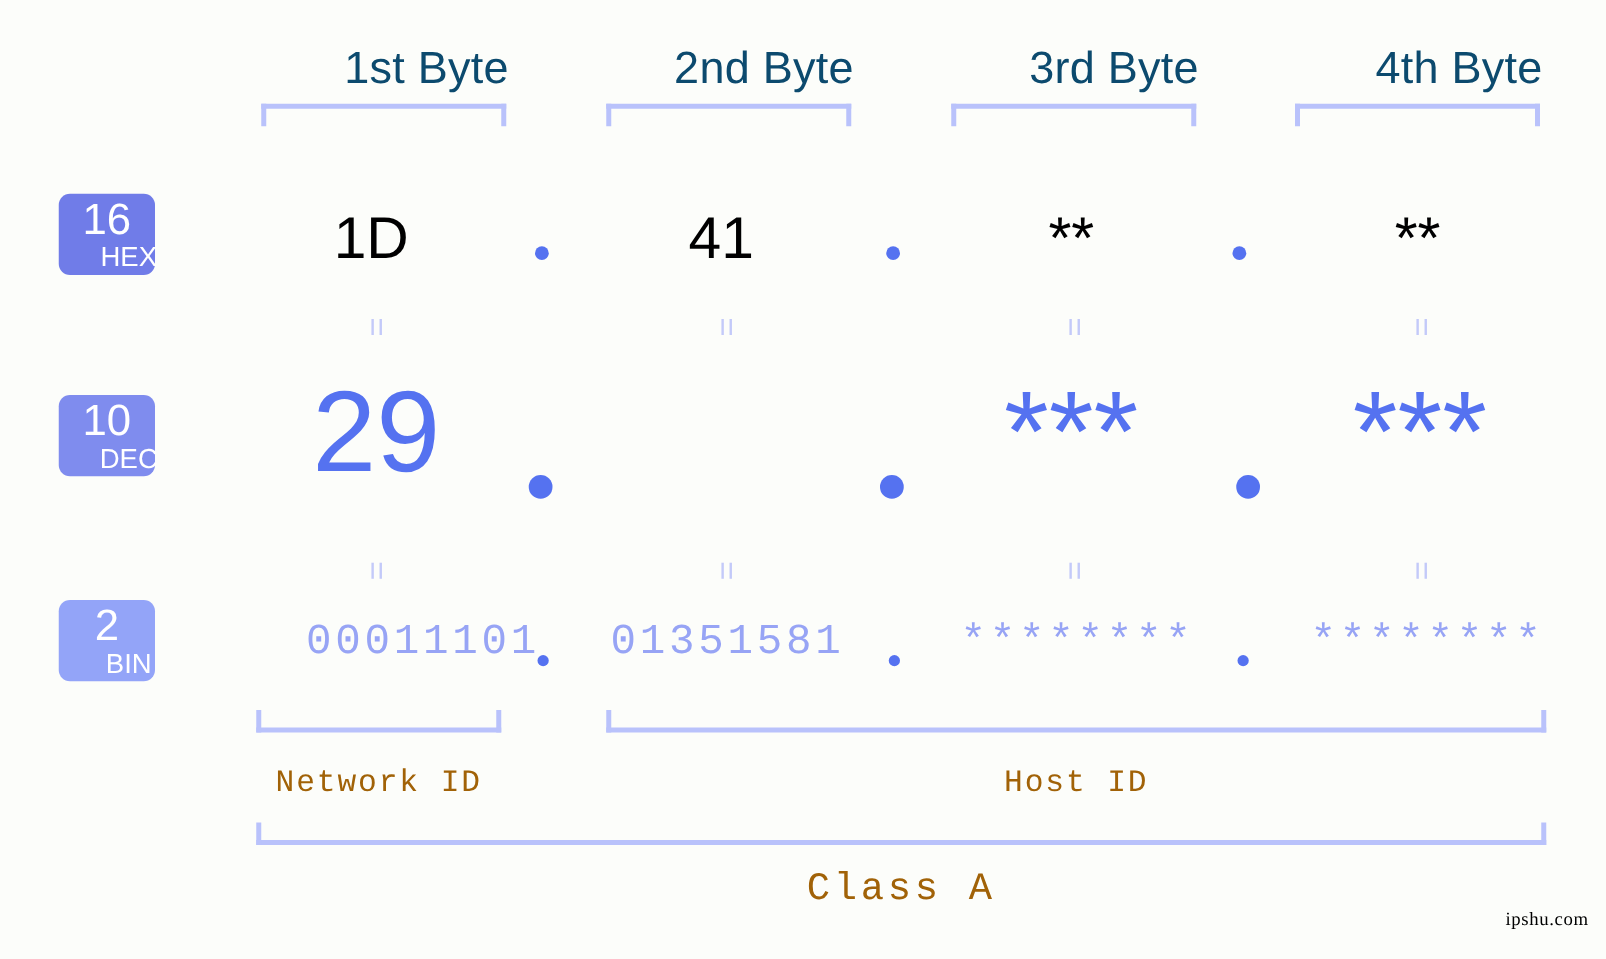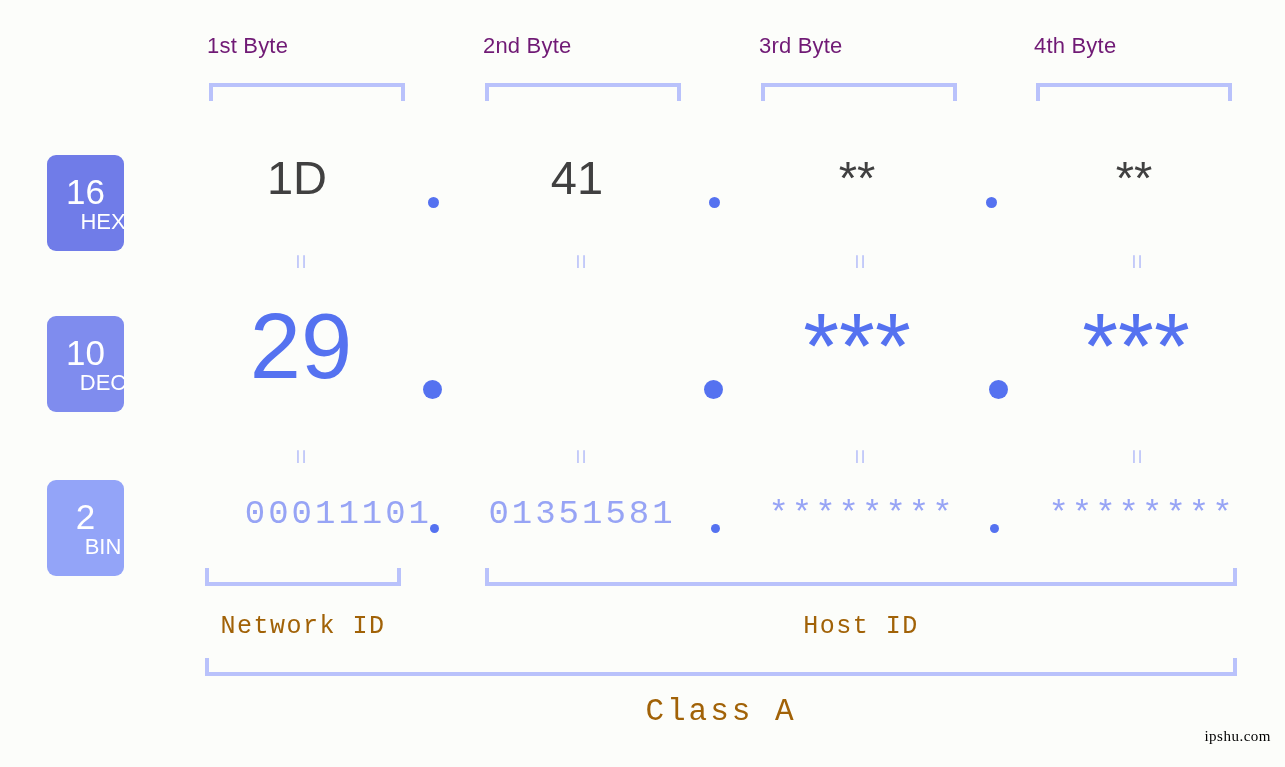--- a/index.html
+++ b/index.html
@@ -26,9 +26,9 @@
     position: absolute;
     top: 33px;
     width: 200px;
-    text-align: left;
-    font-size: 22px;
-    color: #701a75;
+    text-align: right;
+    font-size: 36px;
+    color: #0c4a6e;
     font-family: "Liberation Sans", sans-serif;
     letter-spacing: 0.2px;
     white-space: nowrap;

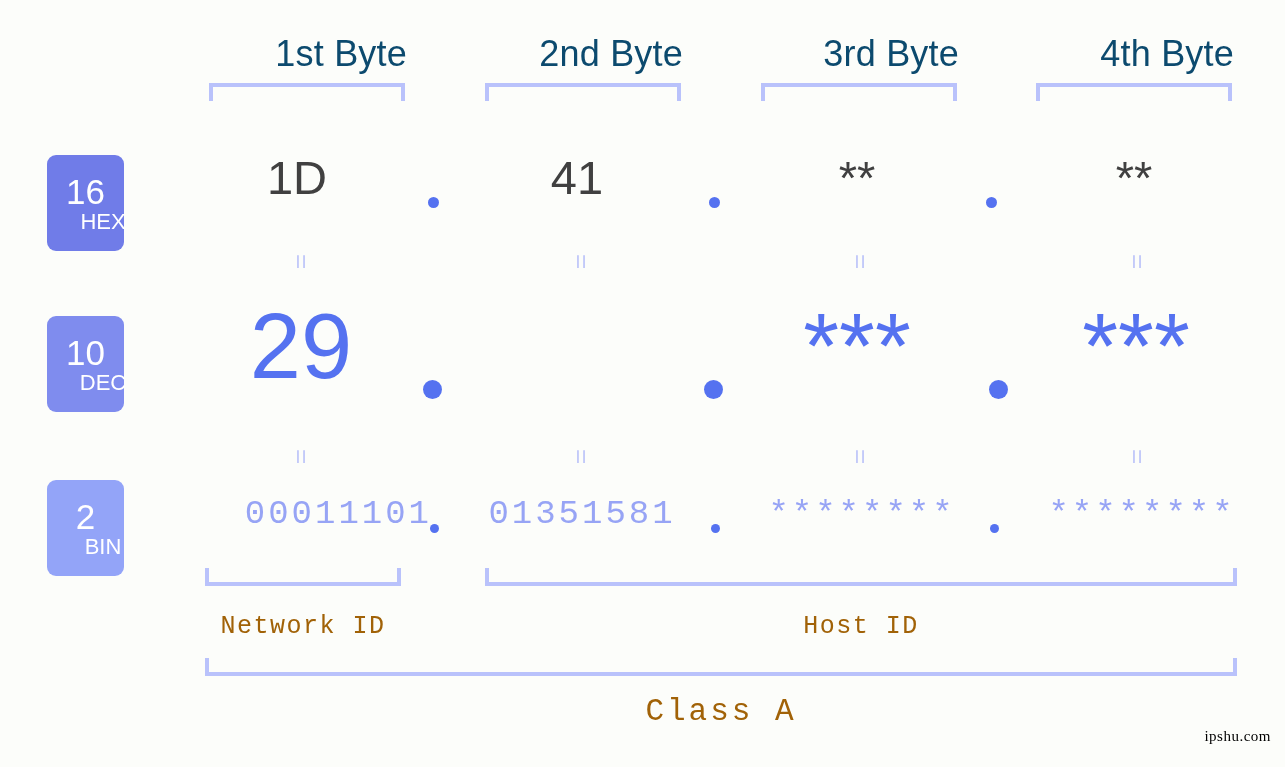--- a/index.html
+++ b/index.html
@@ -57,7 +57,7 @@
     position: absolute;
     left: 47px;
     width: 77px;
-    height: 96px;
+    height: 65px;
     border-radius: 9px;
     color: #ffffff;
     display: flex;

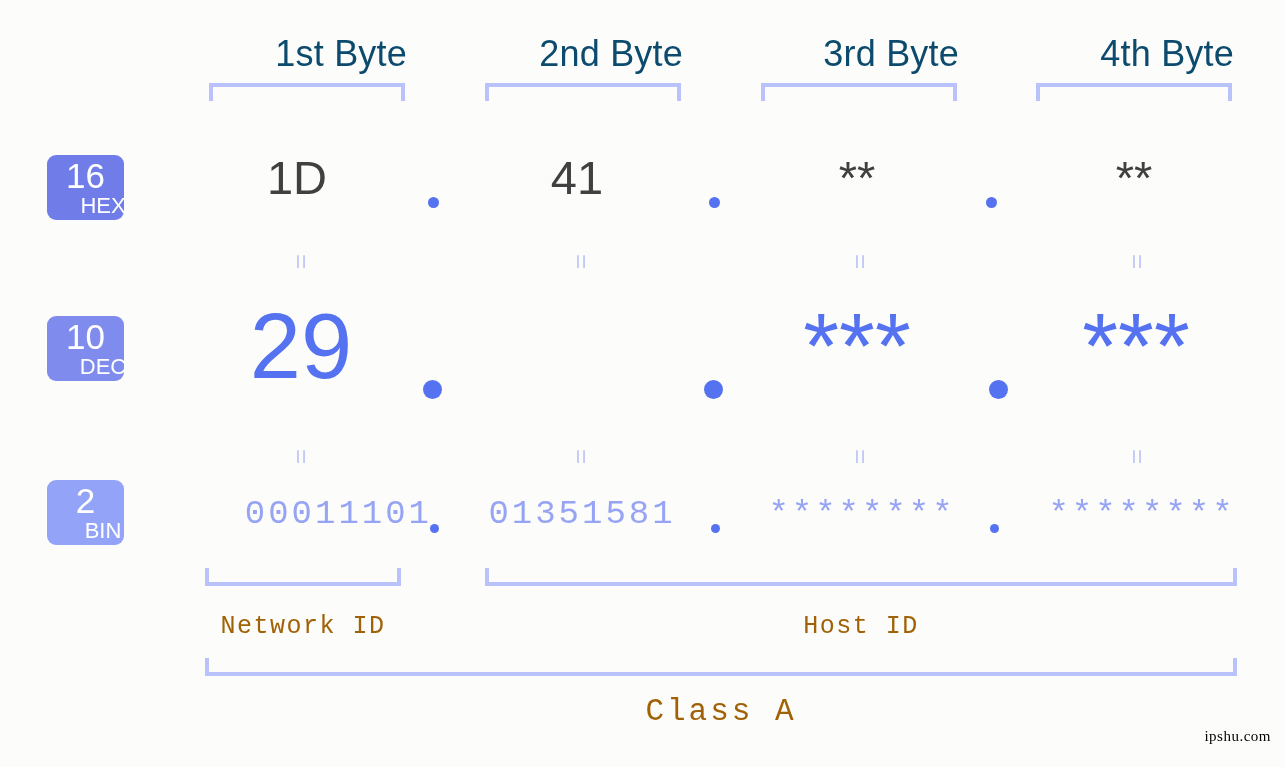--- a/index.html
+++ b/index.html
@@ -99,9 +99,9 @@
   #row-hex .cell {
     width: 200px;
     font-size: 47px;
-    color: #404040;
-    font-family: "Liberation Sans", sans-serif;
-    top: 0;
+    color: #000000;
+    font-family: "Liberation Sans", sans-serif;
+    top: 12px;
   }
   #row-hex .dot {
     position: absolute;

